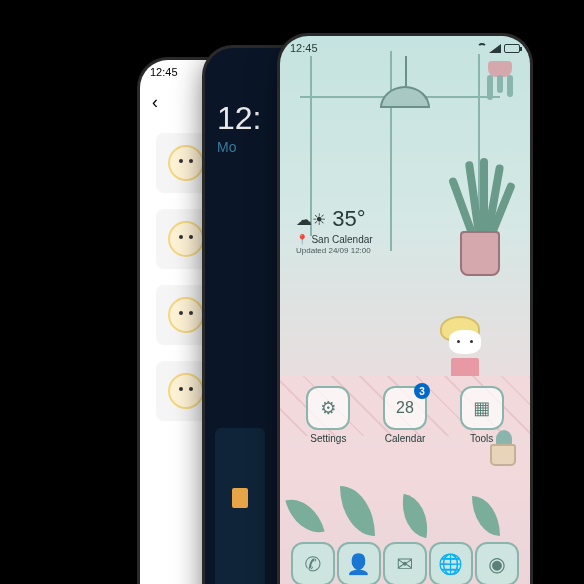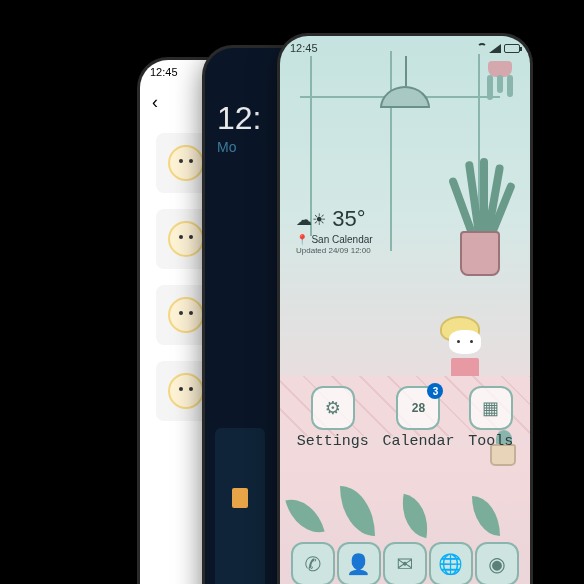--- a/index.html
+++ b/index.html
@@ -335,7 +335,7 @@
   justify-content: center;
   font-weight: 600;
 }
-.cal-num { font-size: 12px; font-weight: 700; color: #4a6a62; text-align: right; }
+.cal-num { font-size: 16px; font-weight: 400; color: #4a6a62; text-align: right; }
 
 .dock-row {
   position: absolute;

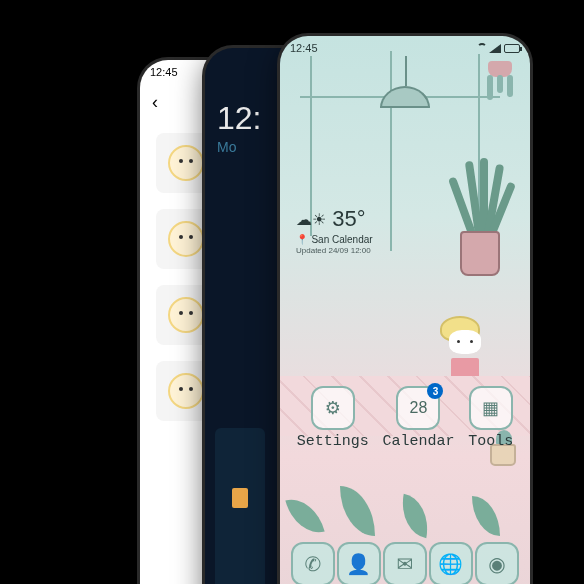--- a/index.html
+++ b/index.html
@@ -315,10 +315,9 @@
   position: relative;
 }
 .app-label {
-  font-size: 15px;
+  font-size: 10px;
   color: #2a3a3a;
   font-weight: 500;
-  font-family: Liberation Mono, monospace;
 }
 .badge {
   position: absolute;

